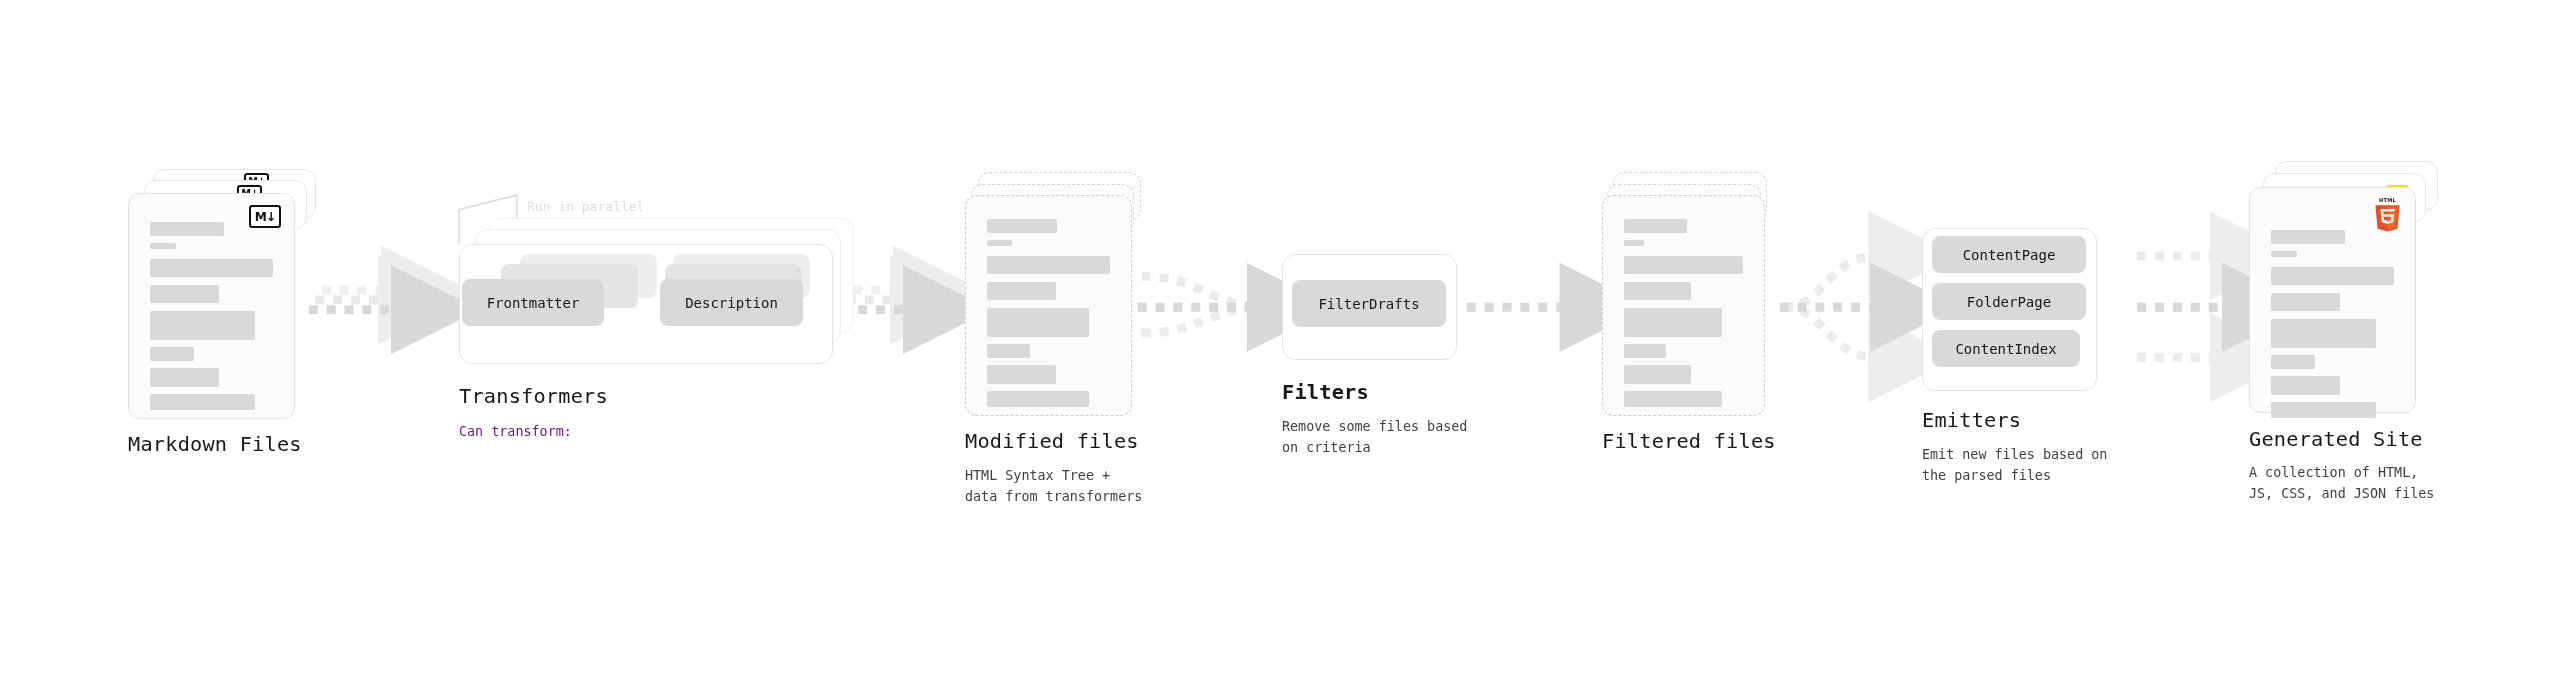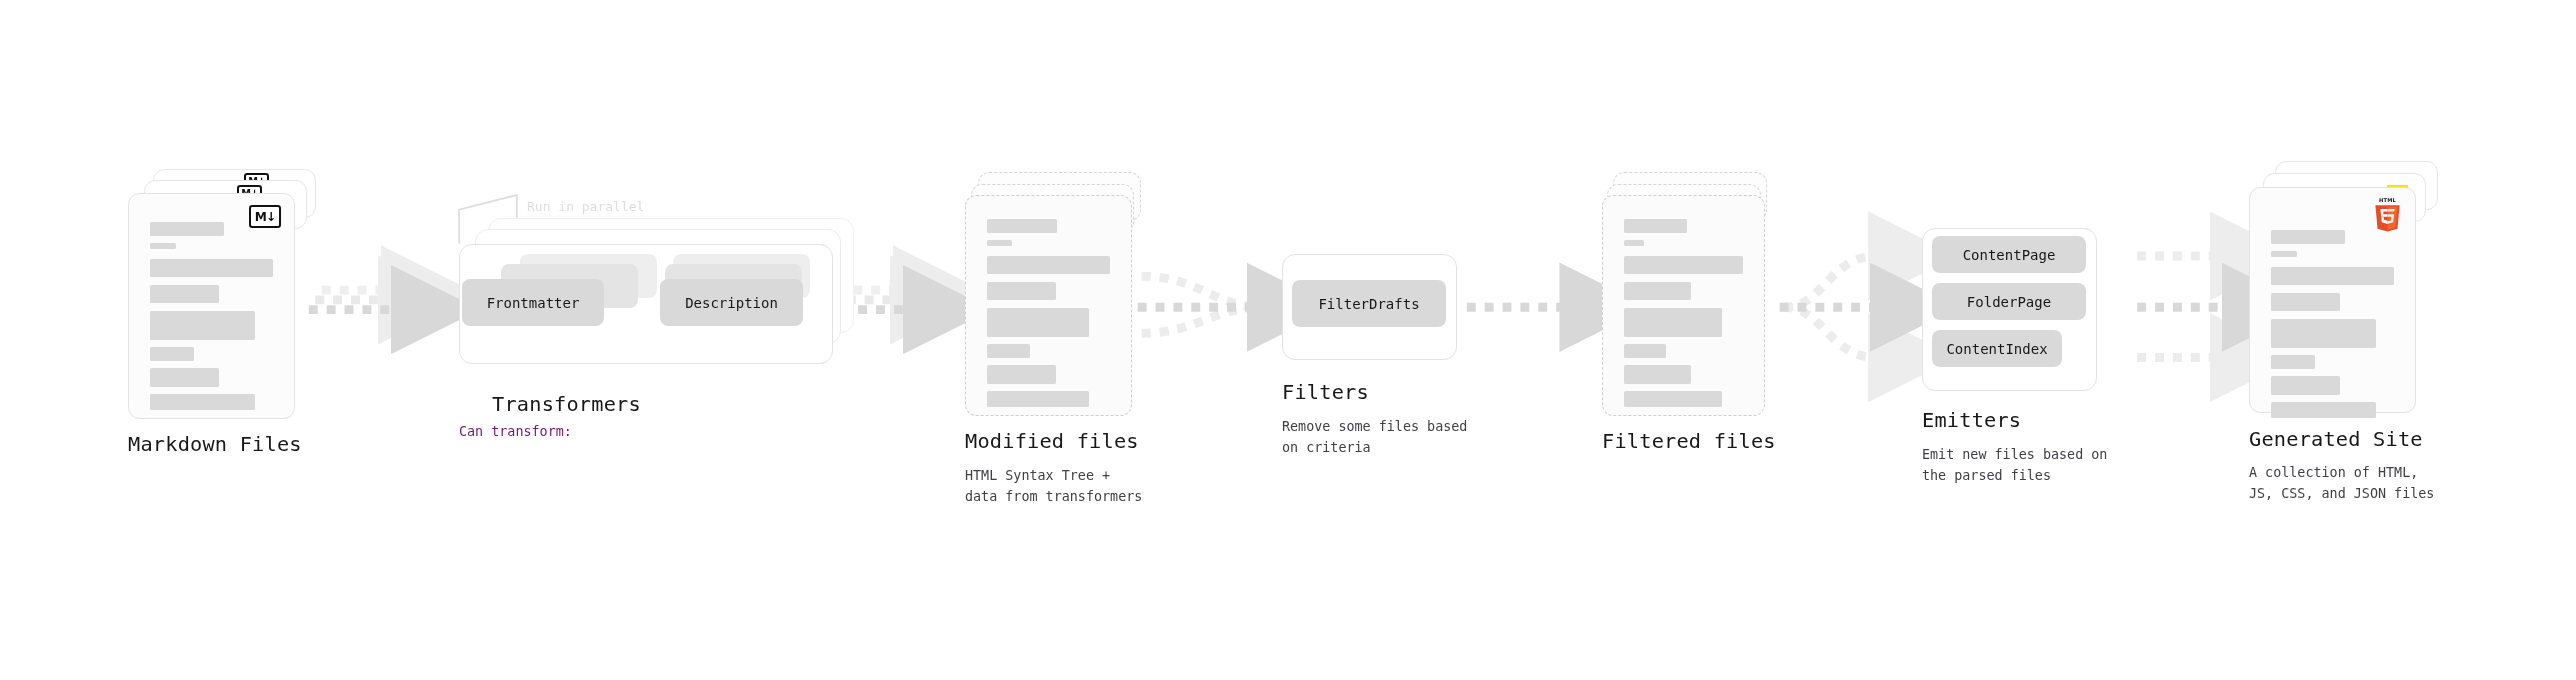--- a/index.html
+++ b/index.html
@@ -288,7 +288,7 @@
     <div class="node-box" style="left:1922px;top:228px;width:175px;height:163px;"></div>
     <div class="chip" style="left:1932px;top:236px;width:154px;height:37px;">ContentPage</div>
     <div class="chip" style="left:1932px;top:283px;width:154px;height:37px;">FolderPage</div>
-    <div class="chip" style="left:1932px;top:330px;width:130px;height:37px;">ContentIndex</div>
+    <div class="chip" style="left:1932px;top:330px;width:148px;height:37px;">ContentIndex</div>
 
     <div class="title" style="left:1922px;top:408px;">Emitters</div>
     <div class="desc" style="left:1922px;top:445px;">Emit new files based on

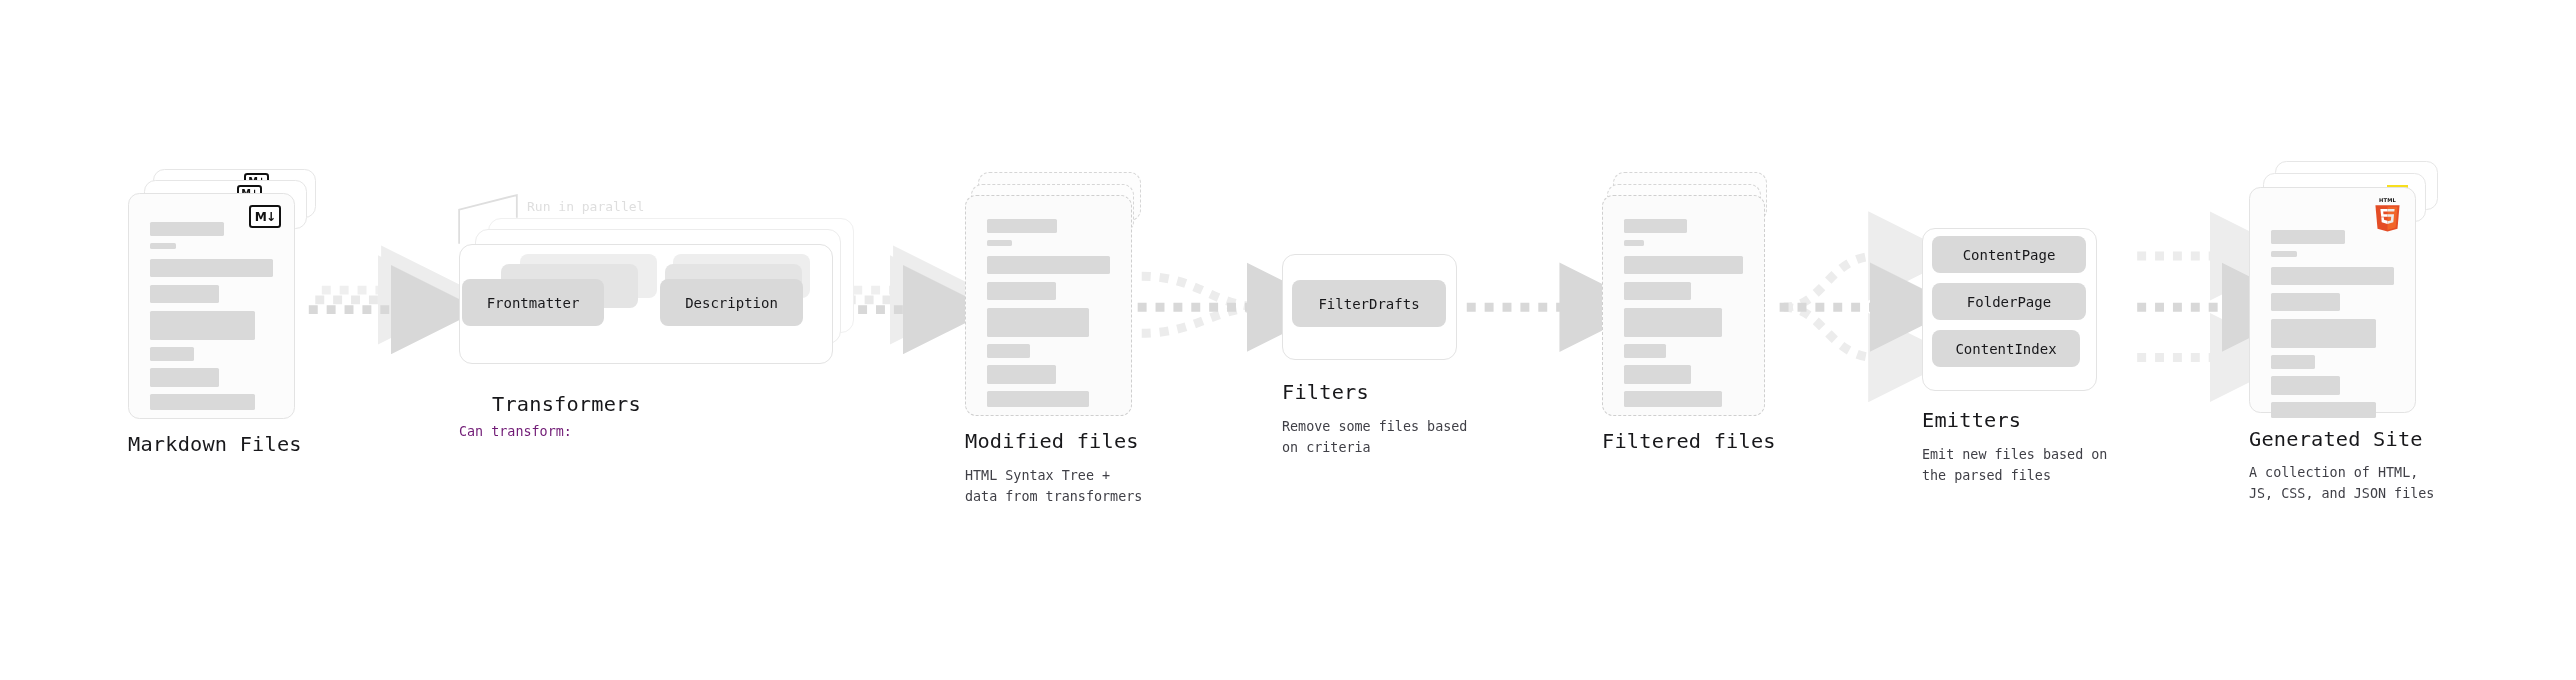--- a/index.html
+++ b/index.html
@@ -226,7 +226,7 @@
     <div class="chip ghost1" style="left:665px;top:264px;width:137px;height:44px;"></div>
     <div class="chip" style="left:660px;top:279px;width:143px;height:47px;">Description</div>
 
-    <div class="title" style="left:459px;top:392px;margin-left:33px;">Transformers</div>
+    <div class="title" style="left:459px;top:384px;">Transformers</div>
 
     <div class="bullets" style="left:459px;top:421px;">
       <span class="hd">Can transform:</span>

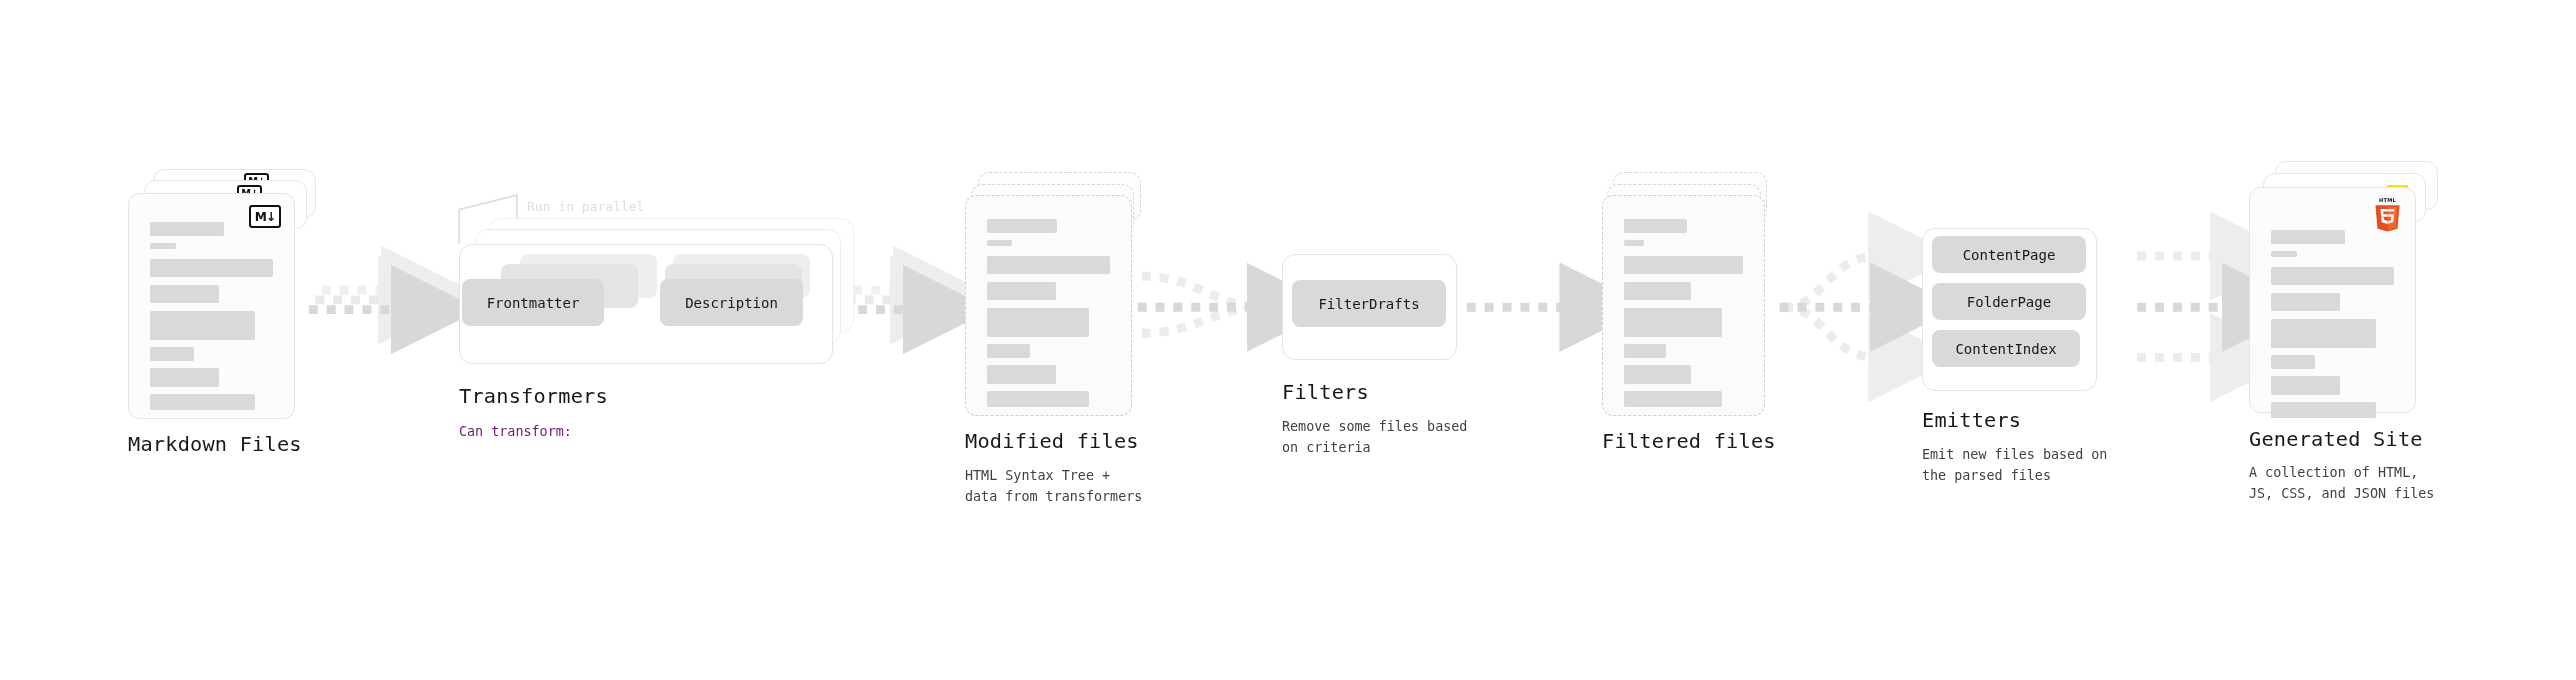--- a/index.html
+++ b/index.html
@@ -259,7 +259,7 @@
     <div class="node-box" style="left:1282px;top:254px;width:175px;height:106px;"></div>
     <div class="chip" style="left:1292px;top:280px;width:154px;height:47px;">FilterDrafts</div>
 
-    <div class="title" style="left:1282px;top:380px;">Filters</div>
+    <div class="title" style="left:1282px;top:380px;font-weight:bold;">Filters</div>
     <div class="desc" style="left:1282px;top:417px;">Remove some files based
 on criteria</div>
   </div>

